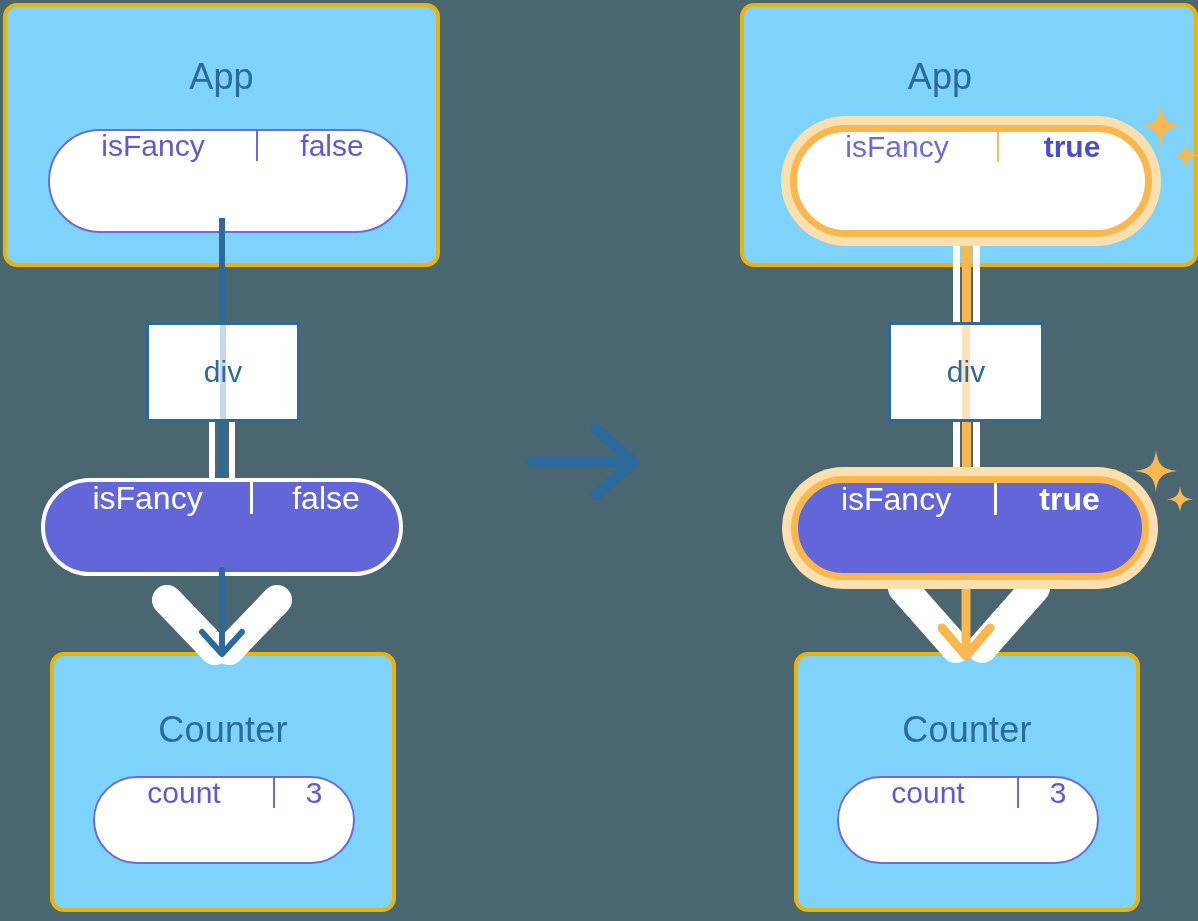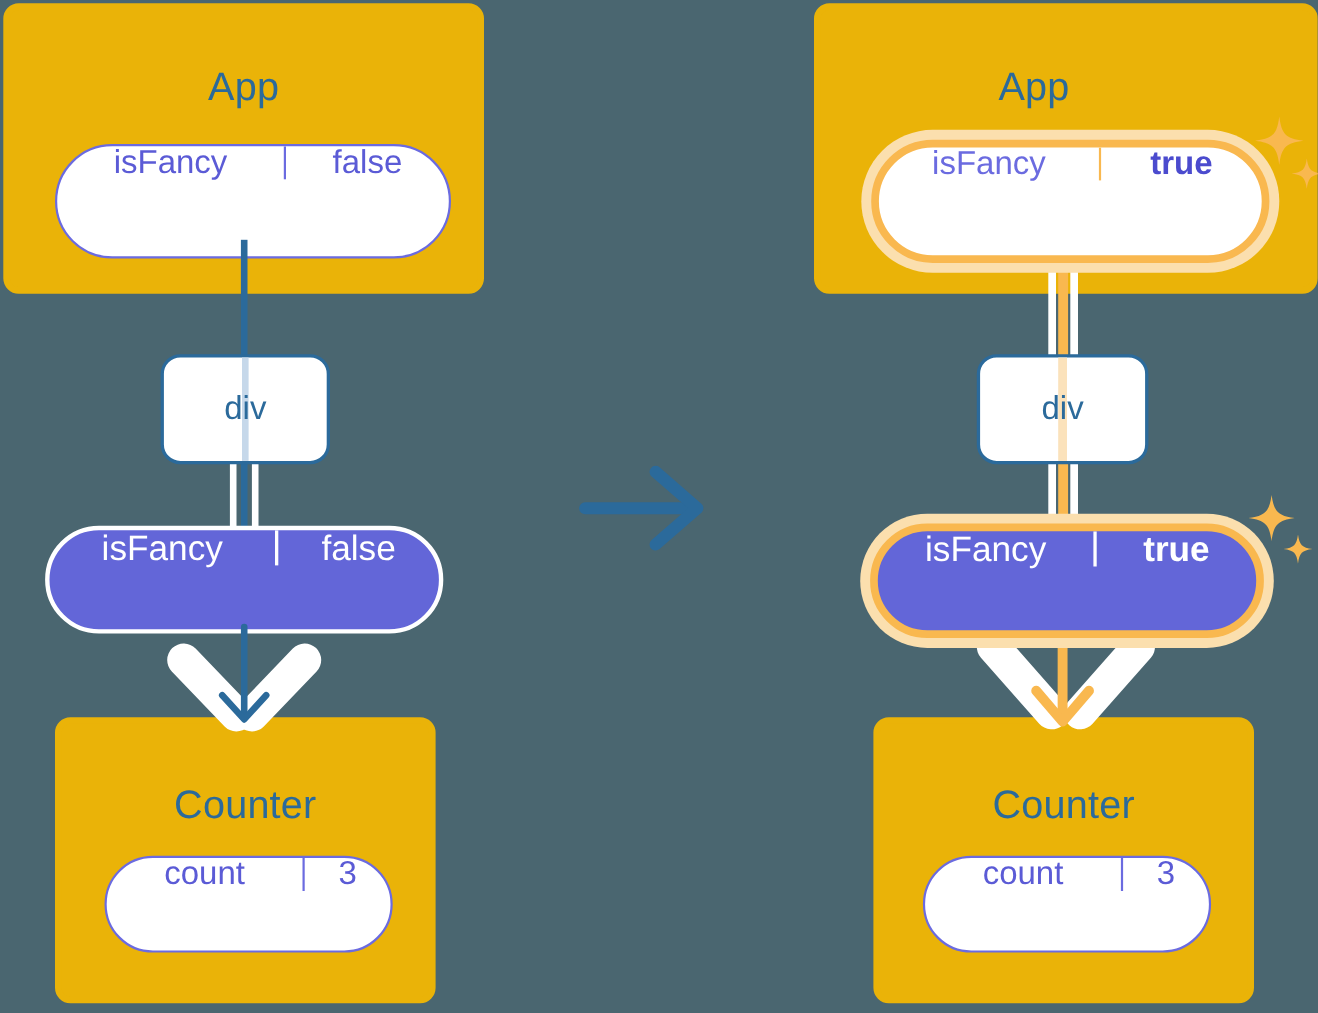--- a/index.html
+++ b/index.html
@@ -20,8 +20,8 @@
   
   .card {
     position: absolute;
-    background: #eab308;
-    border: 6px solid #eab308;
+    background: #7dd3fc;
+    border: 4px solid #eab308;
     border-radius: 14px;
   }
   .card-title {

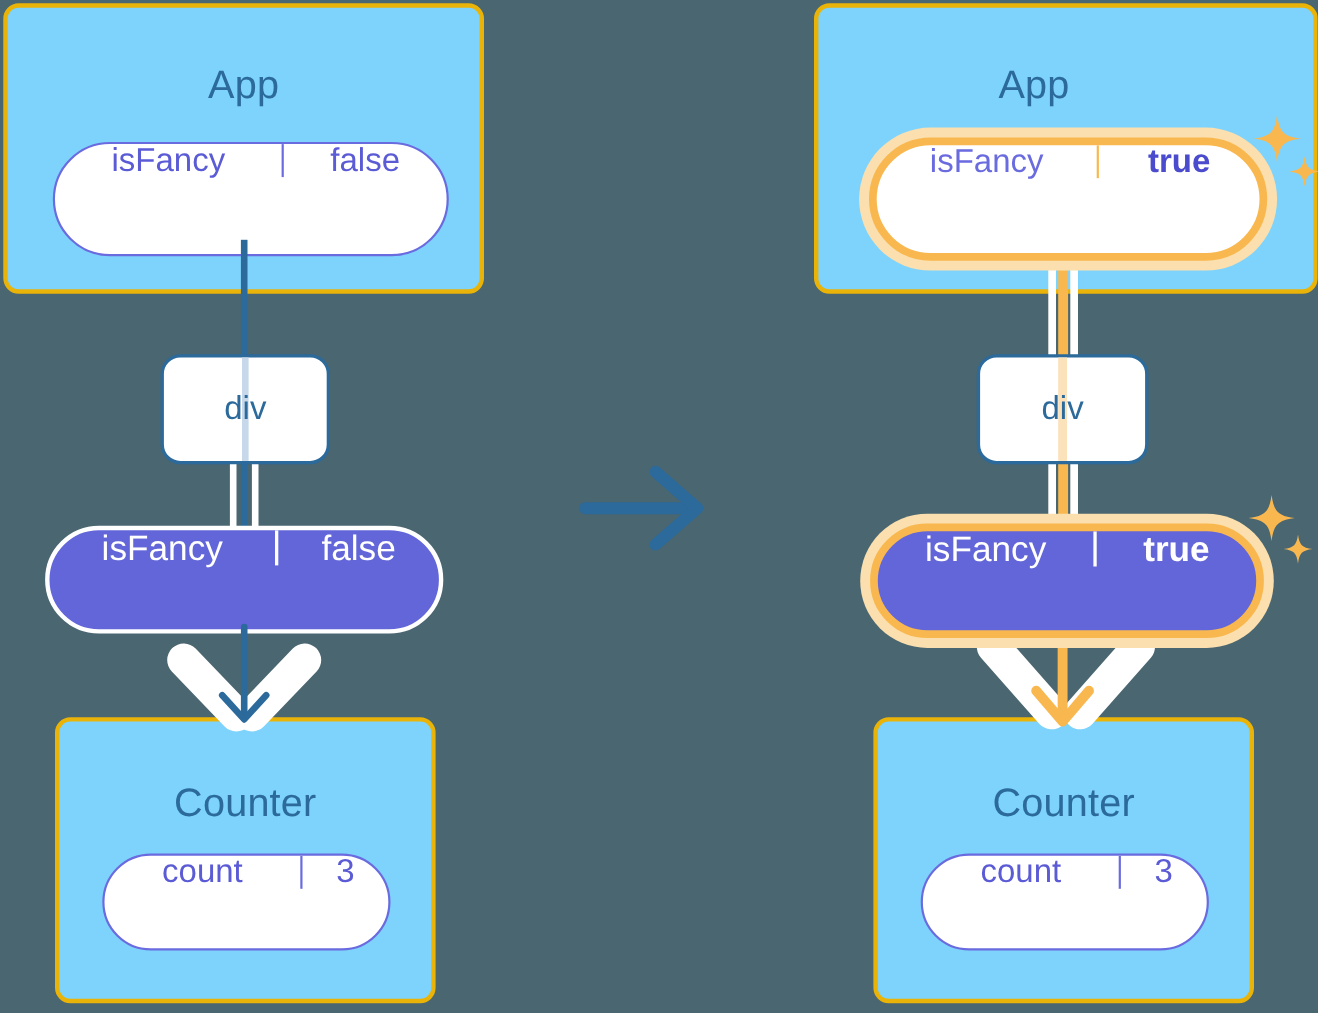--- a/index.html
+++ b/index.html
@@ -39,7 +39,7 @@
     position: absolute;
     background: #ffffff;
     border: 3px solid #2b6a9b;
-    border-radius: 18px;
+    border-radius: 0;
     display: flex;
     align-items: center;
     justify-content: center;

